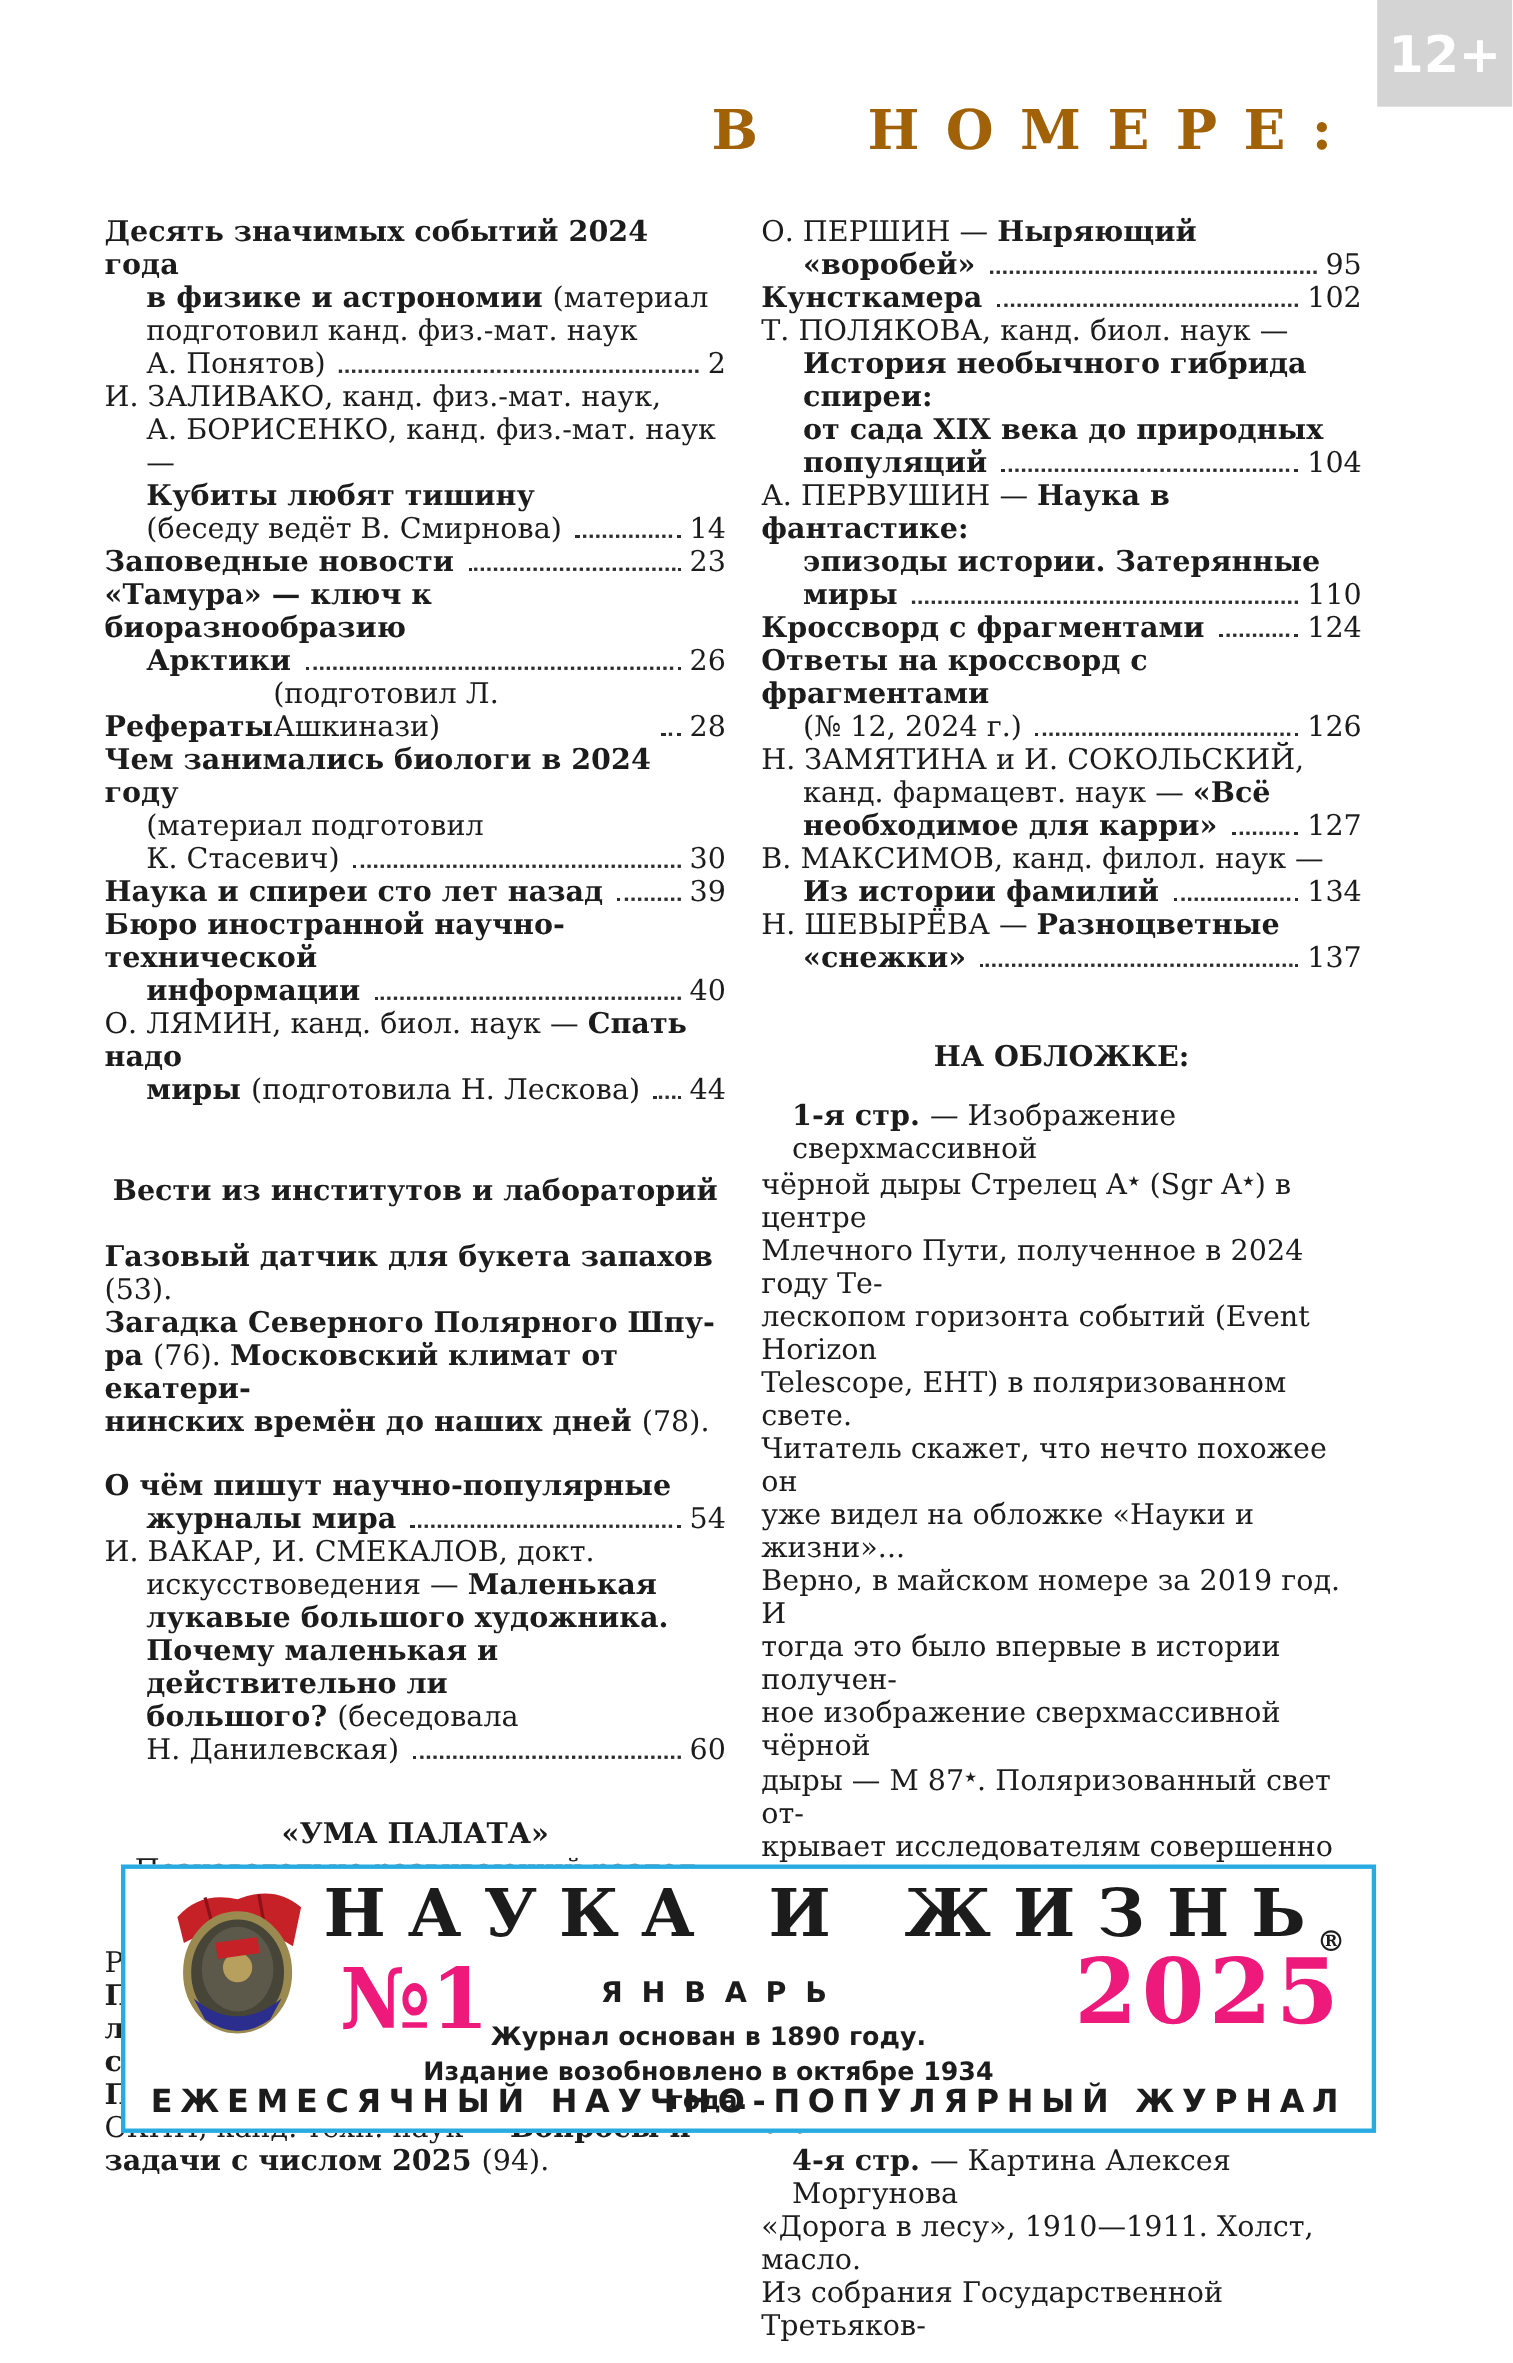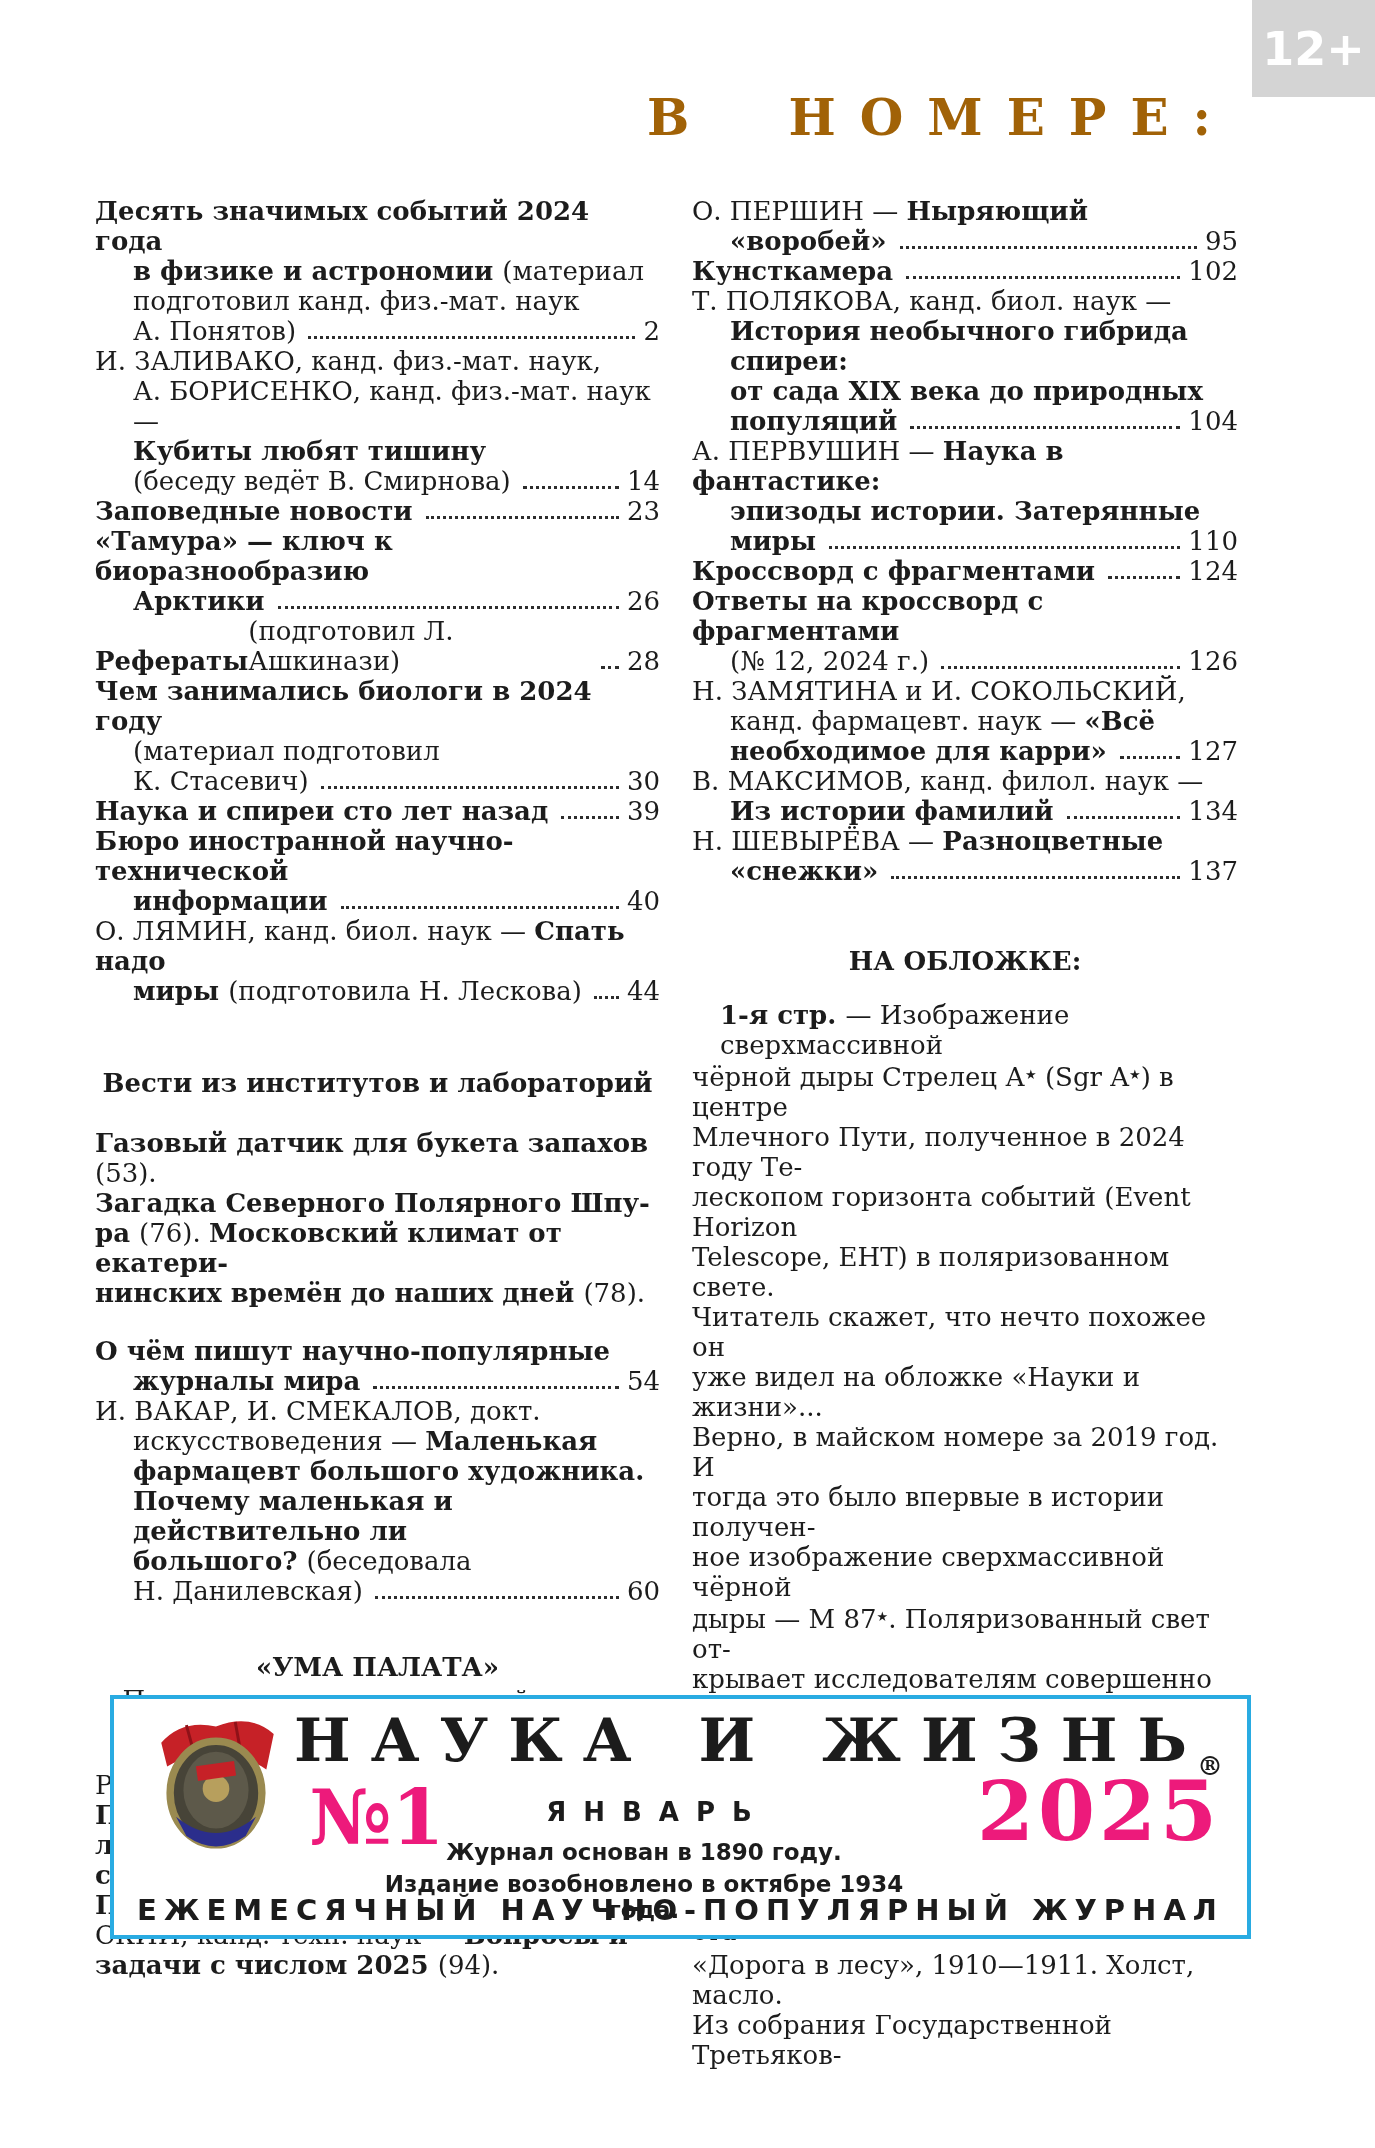--- a/index.html
+++ b/index.html
@@ -104,7 +104,7 @@
         <div class="line ind leader"><span class="b">журналы мира </span><span class="dots"></span><span class="pg">54</span></div>
         <div class="line"><span class="">И. ВАКАР, И. СМЕКАЛОВ, докт.</span></div>
         <div class="line ind"><span class="">искусствоведения — </span><span class="b">Маленькая</span></div>
-        <div class="line ind"><span class="b">фармацевт большого художника.</span></div>
+        <div class="line ind"><span class="b">лукавые большого художника.</span></div>
         <div class="line ind"><span class="b">Почему маленькая и действительно ли</span></div>
         <div class="line ind"><span class="b">большого? </span><span class="">(беседовала</span></div>
         <div class="line ind leader"><span class="">Н. Данилевская) </span><span class="dots"></span><span class="pg">60</span></div>

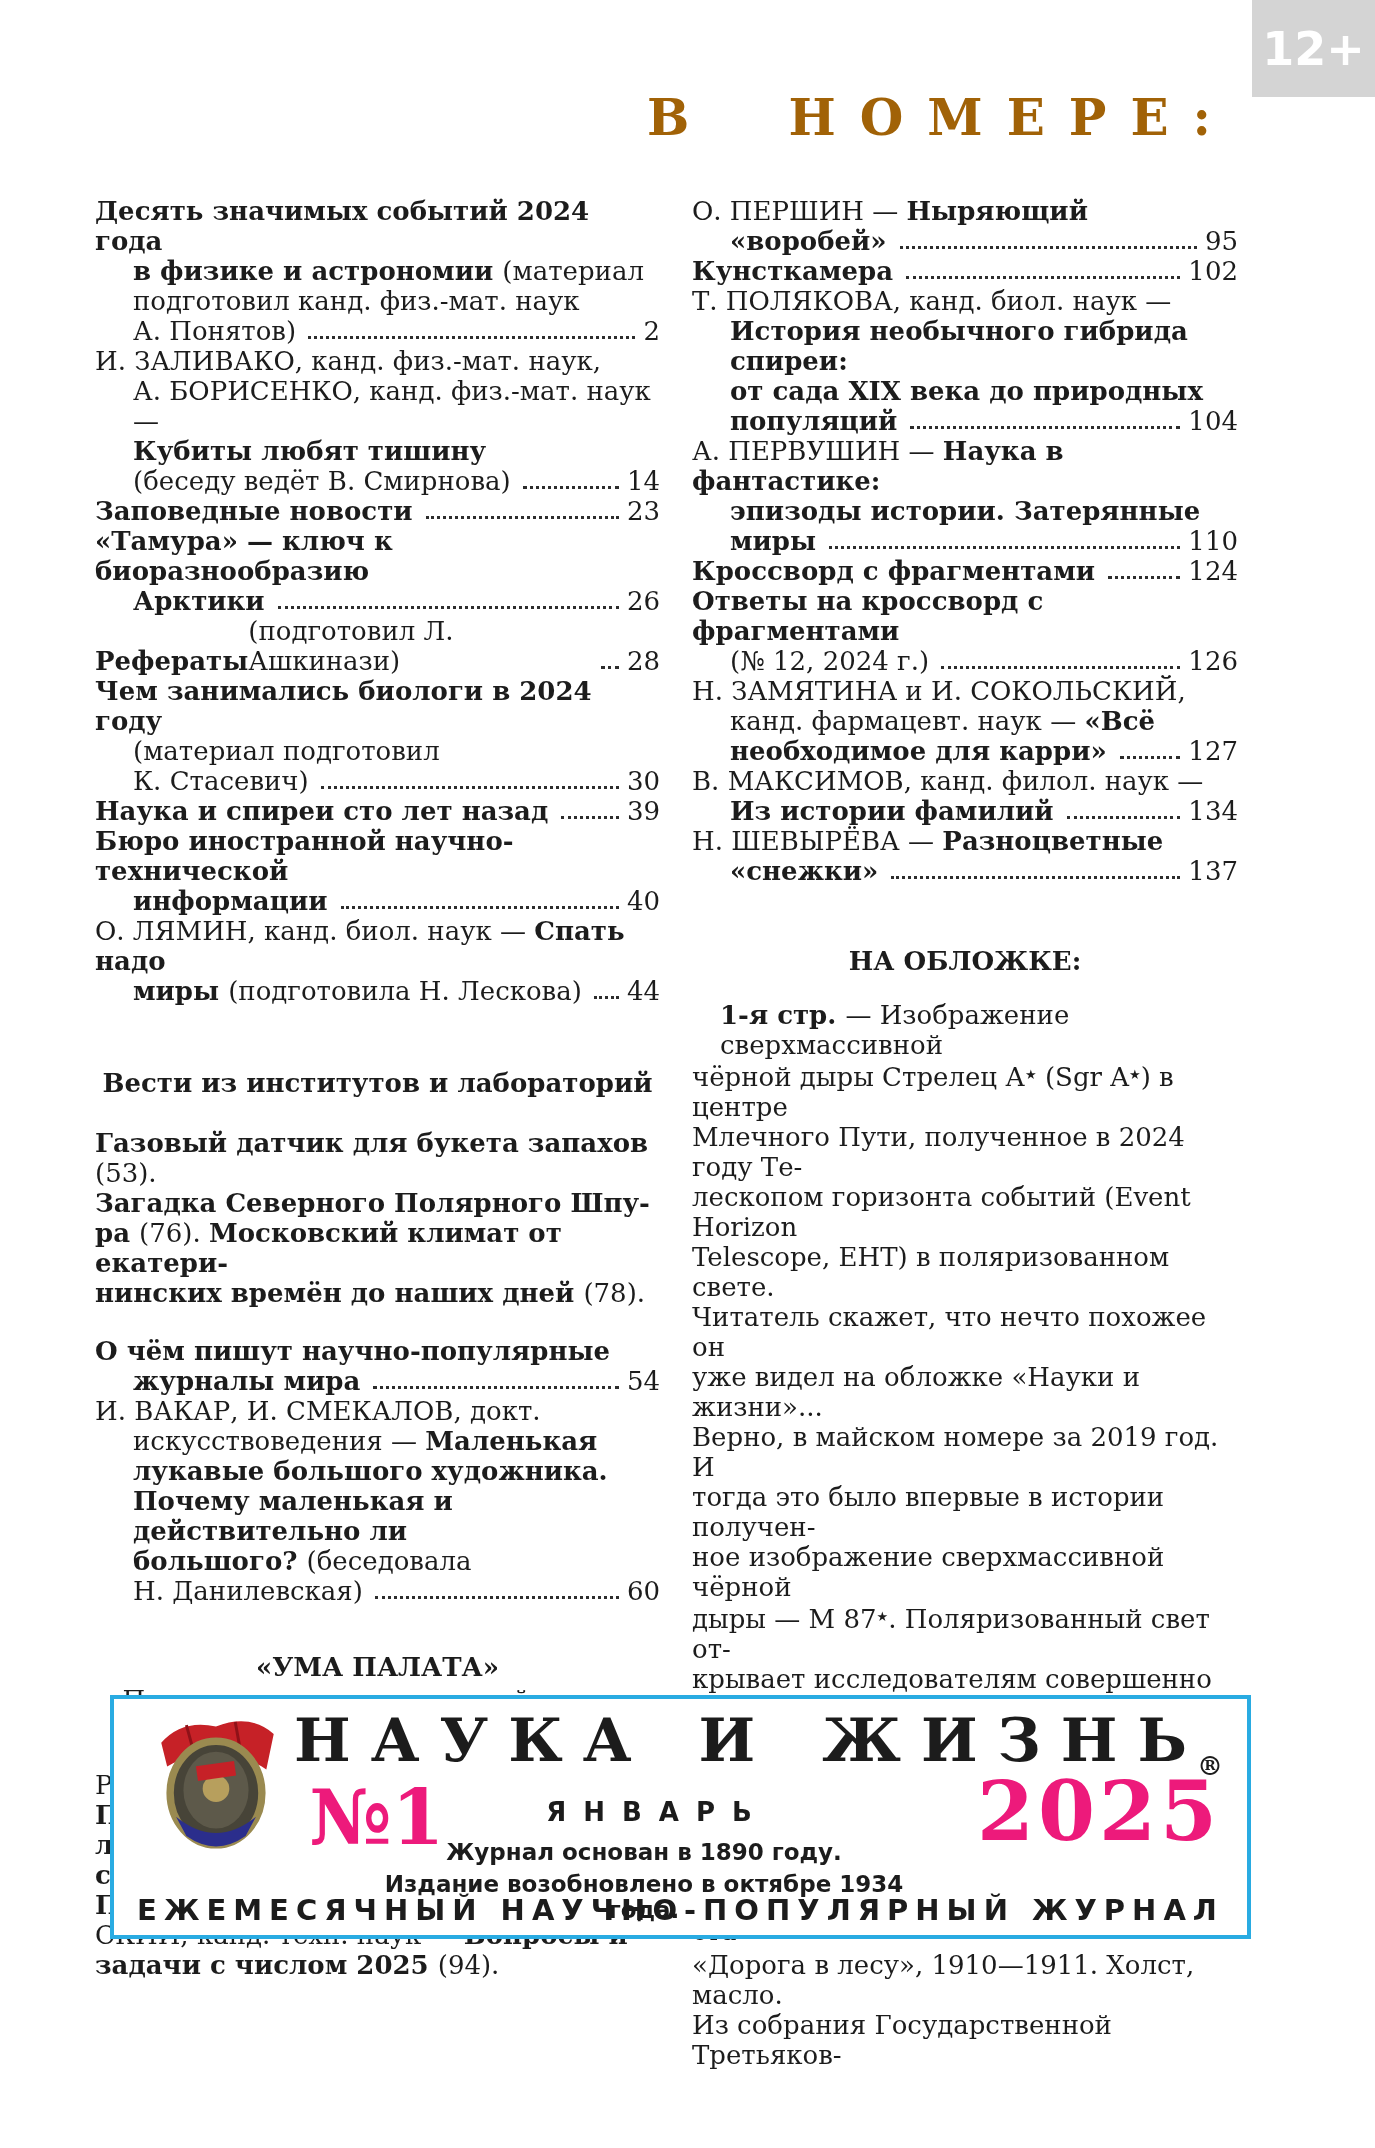--- a/index.html
+++ b/index.html
@@ -169,6 +169,7 @@
         <div class="line"><span class="">Фото Светланы </span><span class="spread">Артемьевой</span><span class="">. (См. ста-</span></div>
       </div>
     <div class="para" id="cover-p3">
+        <div class="line fi"><span class="b">4-я стр. </span><span class="">— Картина Алексея Моргунова</span></div>
         <div class="line"><span class="">«Дорога в лесу», 1910—1911. Холст, масло.</span></div>
         <div class="line"><span class="">Из собрания Государственной Третьяков-</span></div>
       </div>

